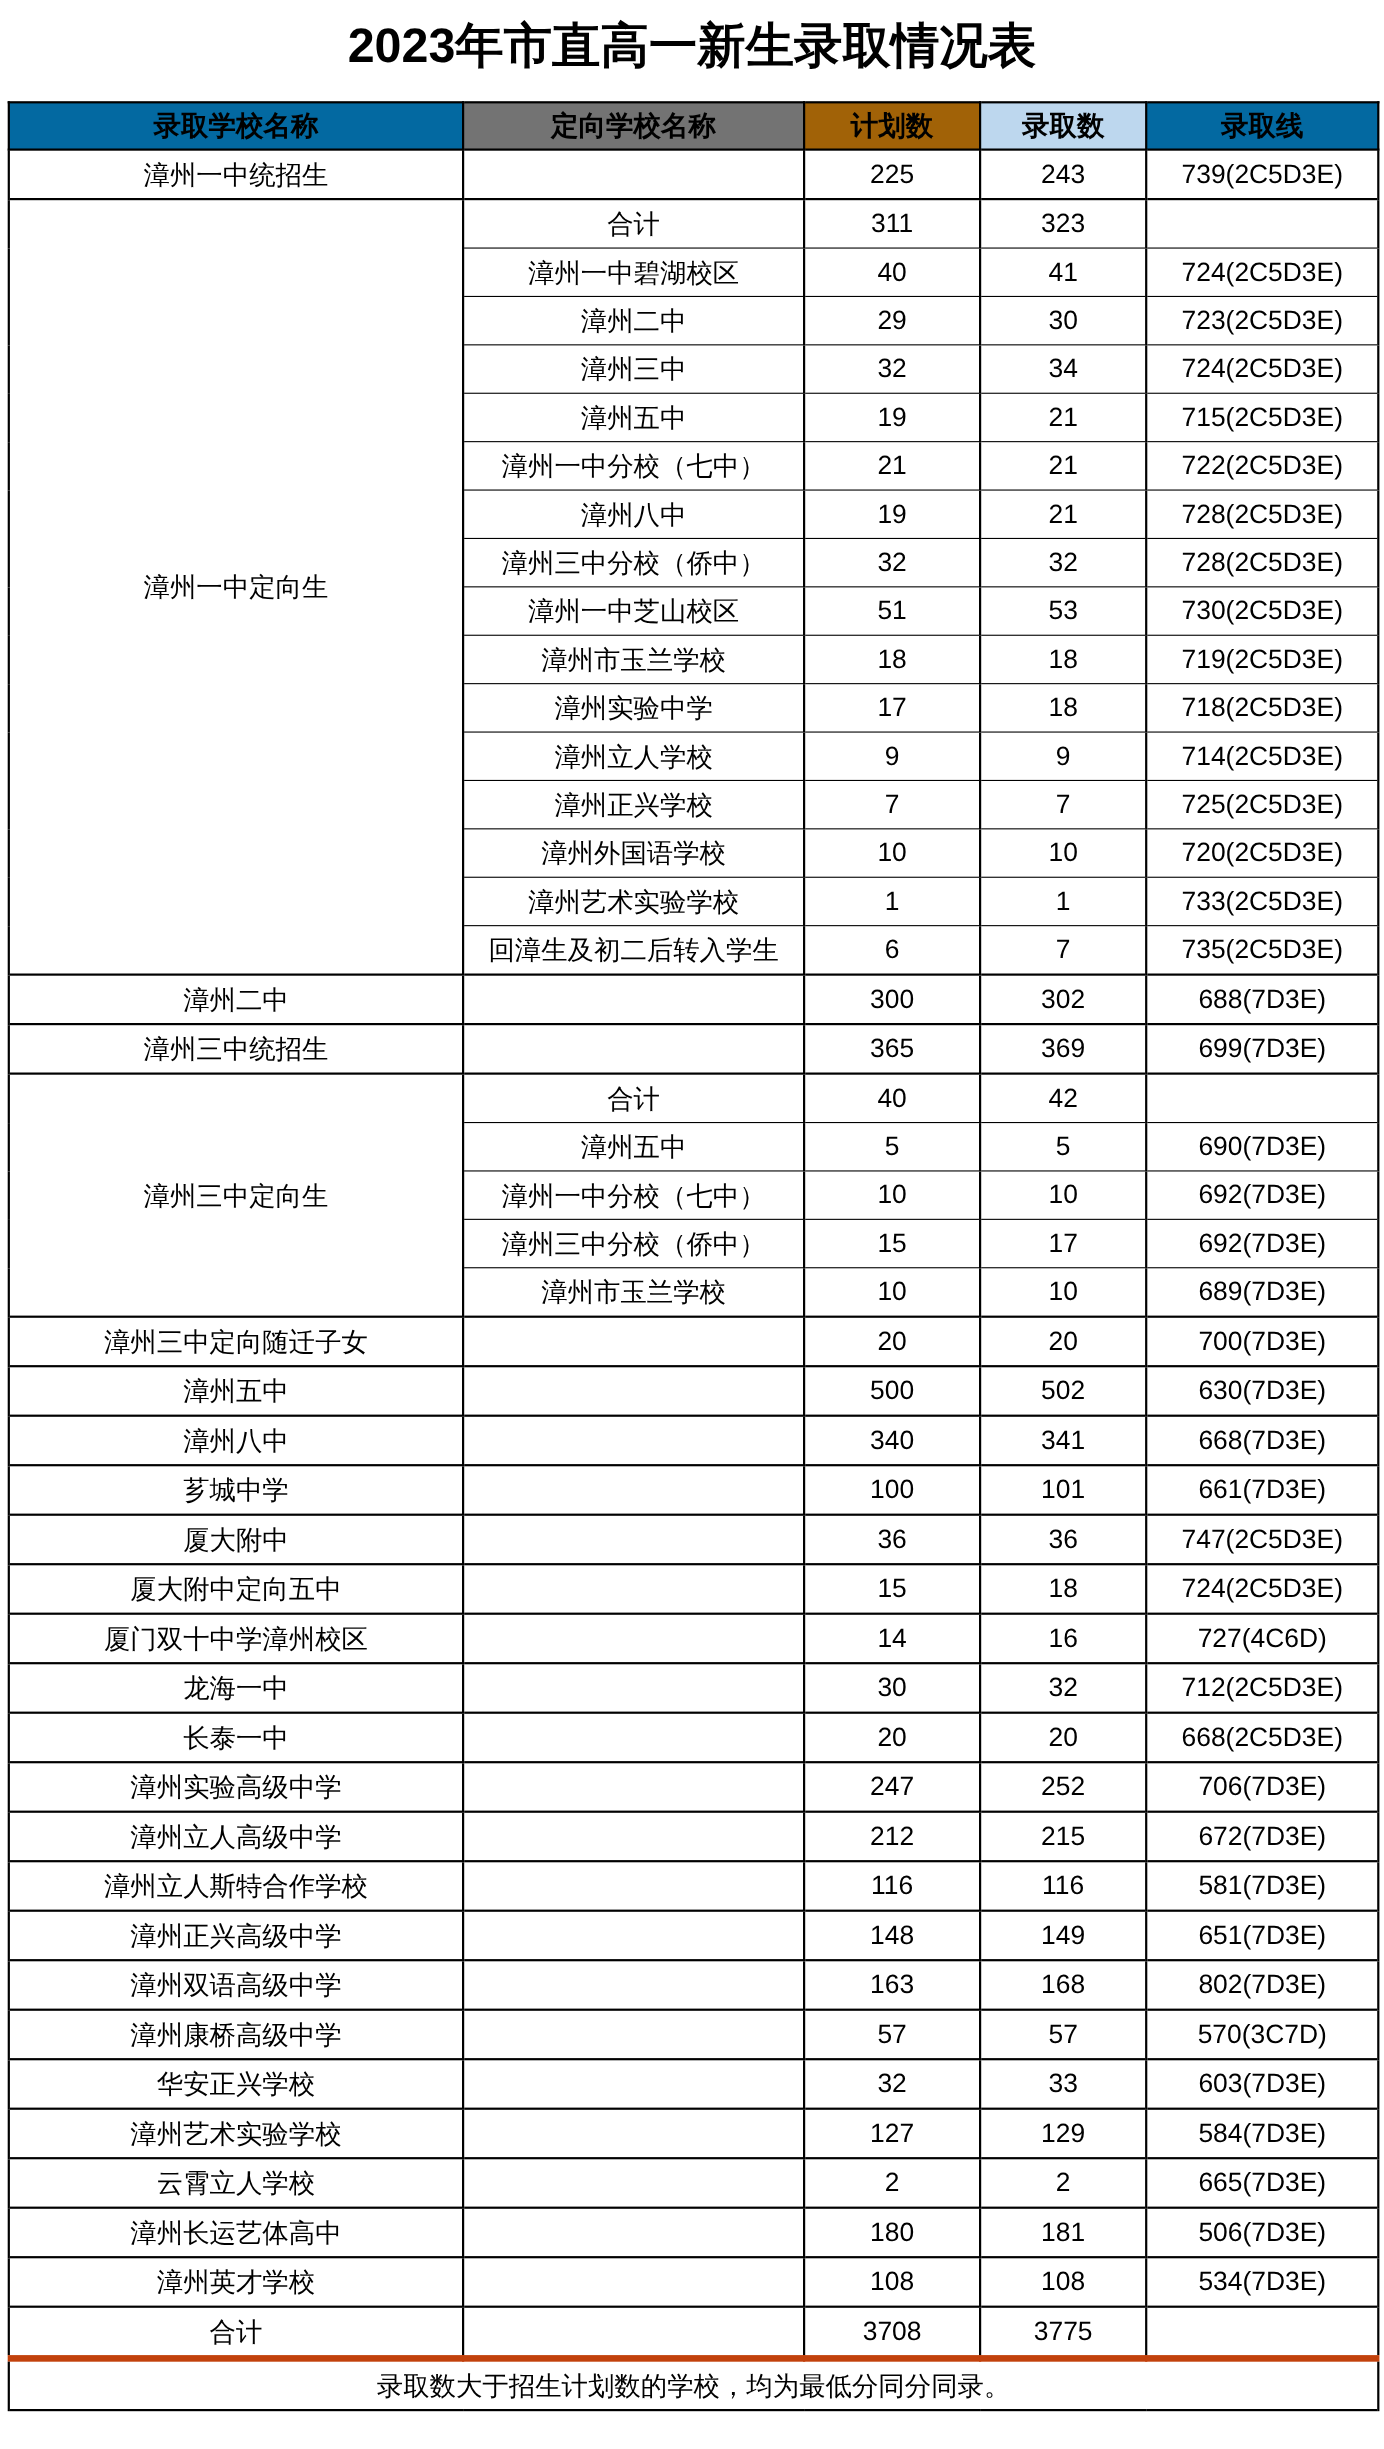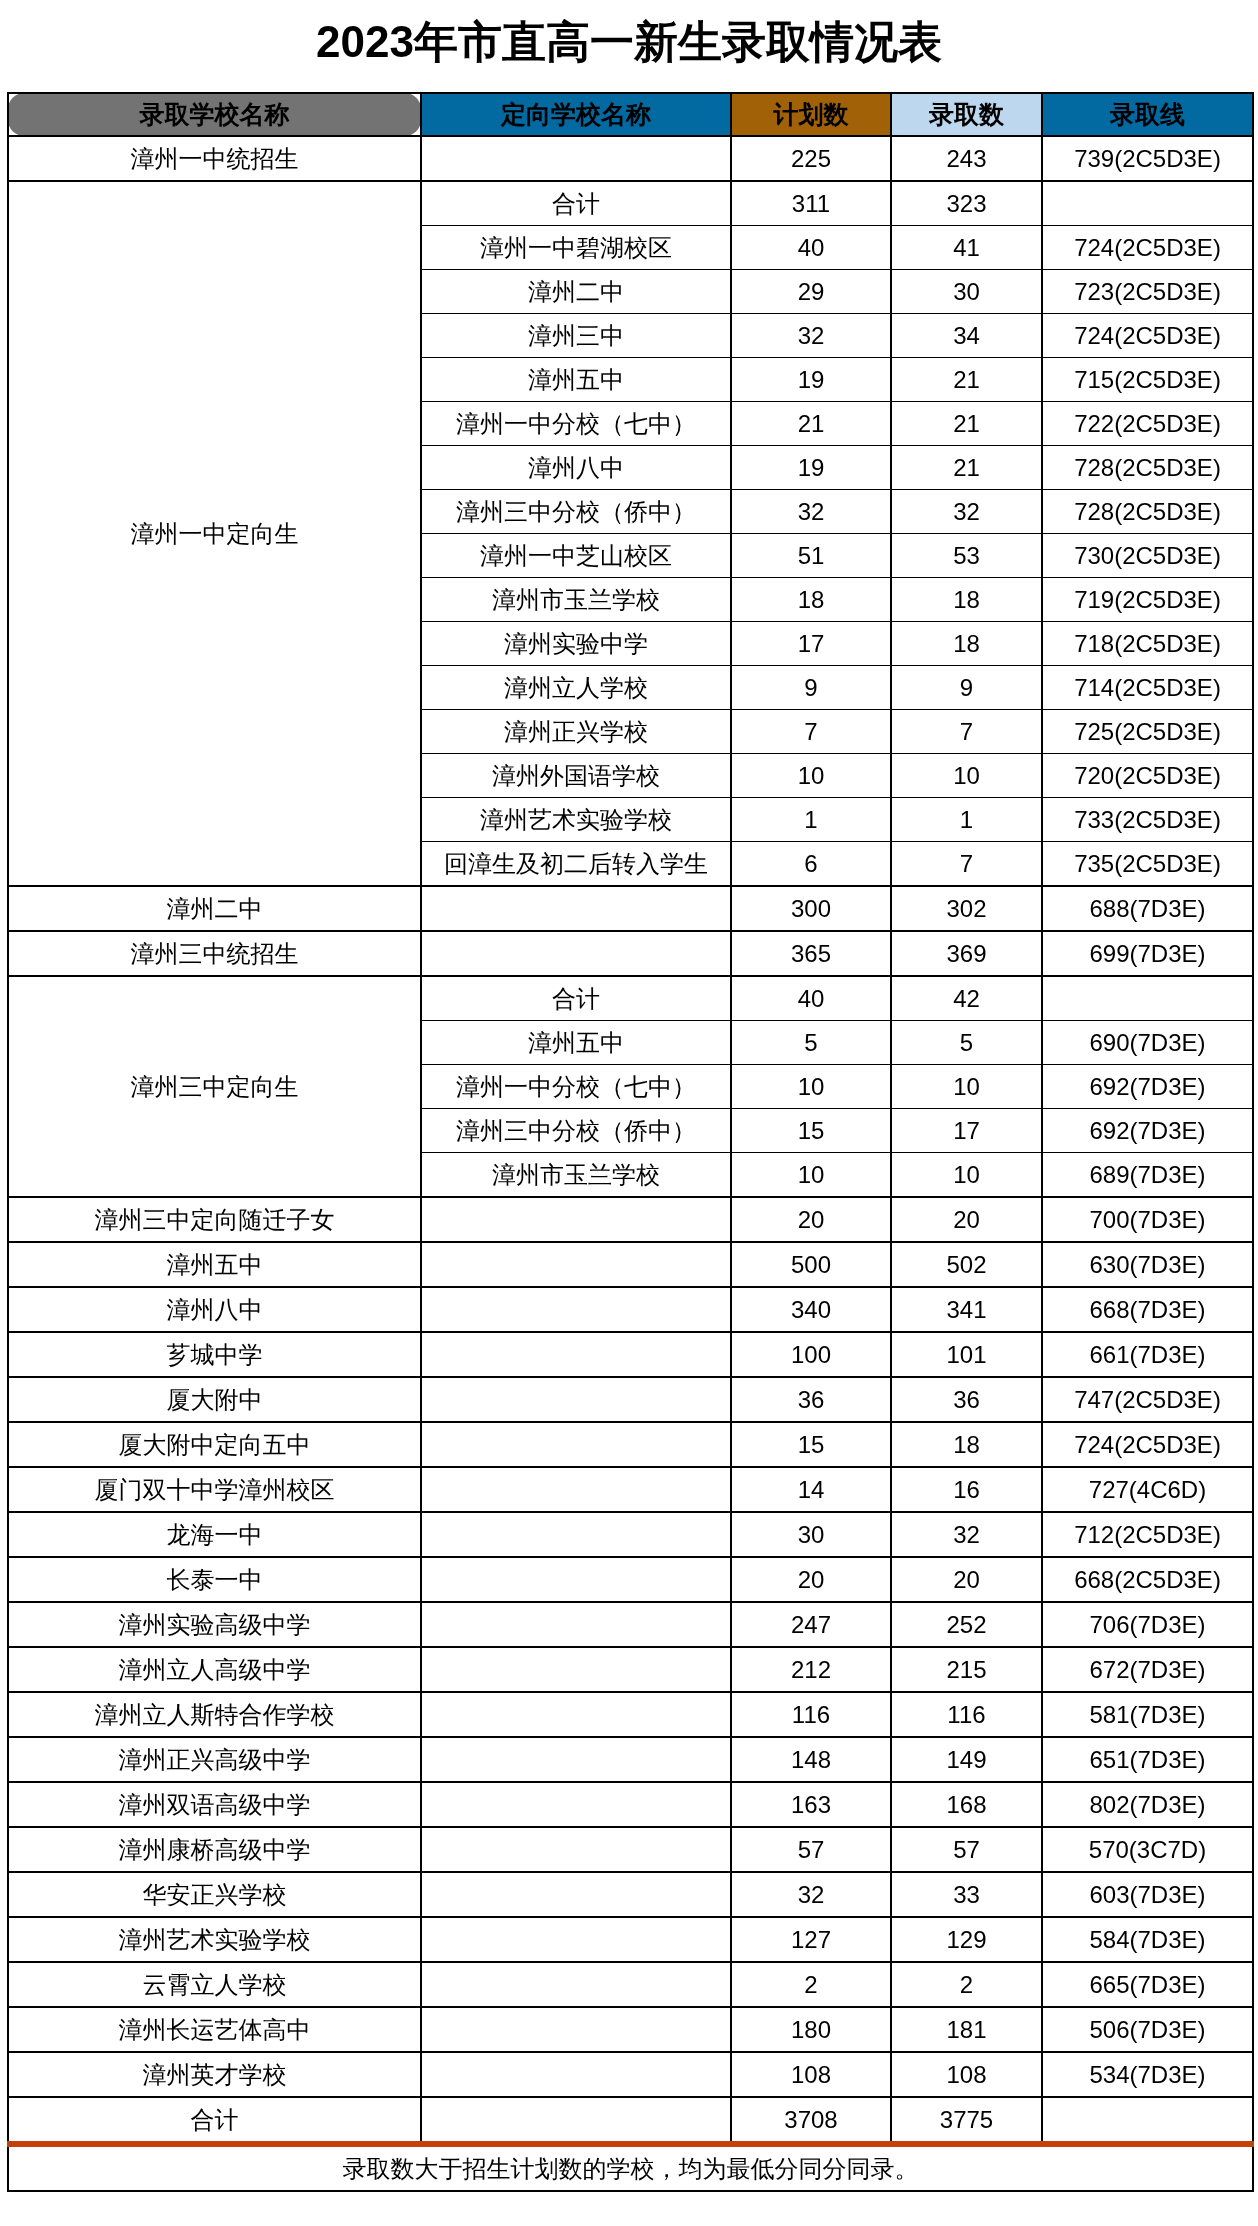--- a/index.html
+++ b/index.html
@@ -86,7 +86,7 @@
     </colgroup>
     <thead>
       <tr>
-          <th style="background: #737373; border-radius: 16px;">录取学校名称</th>
+          <th style="background: #0369a1;">录取学校名称</th>
           <th style="background: #0369a1;">定向学校名称</th>
           <th style="background: #a16207; font-family: Liberation Serif, serif;">计划数</th>
           <th style="background: rgb(189, 215, 238);">录取数</th>

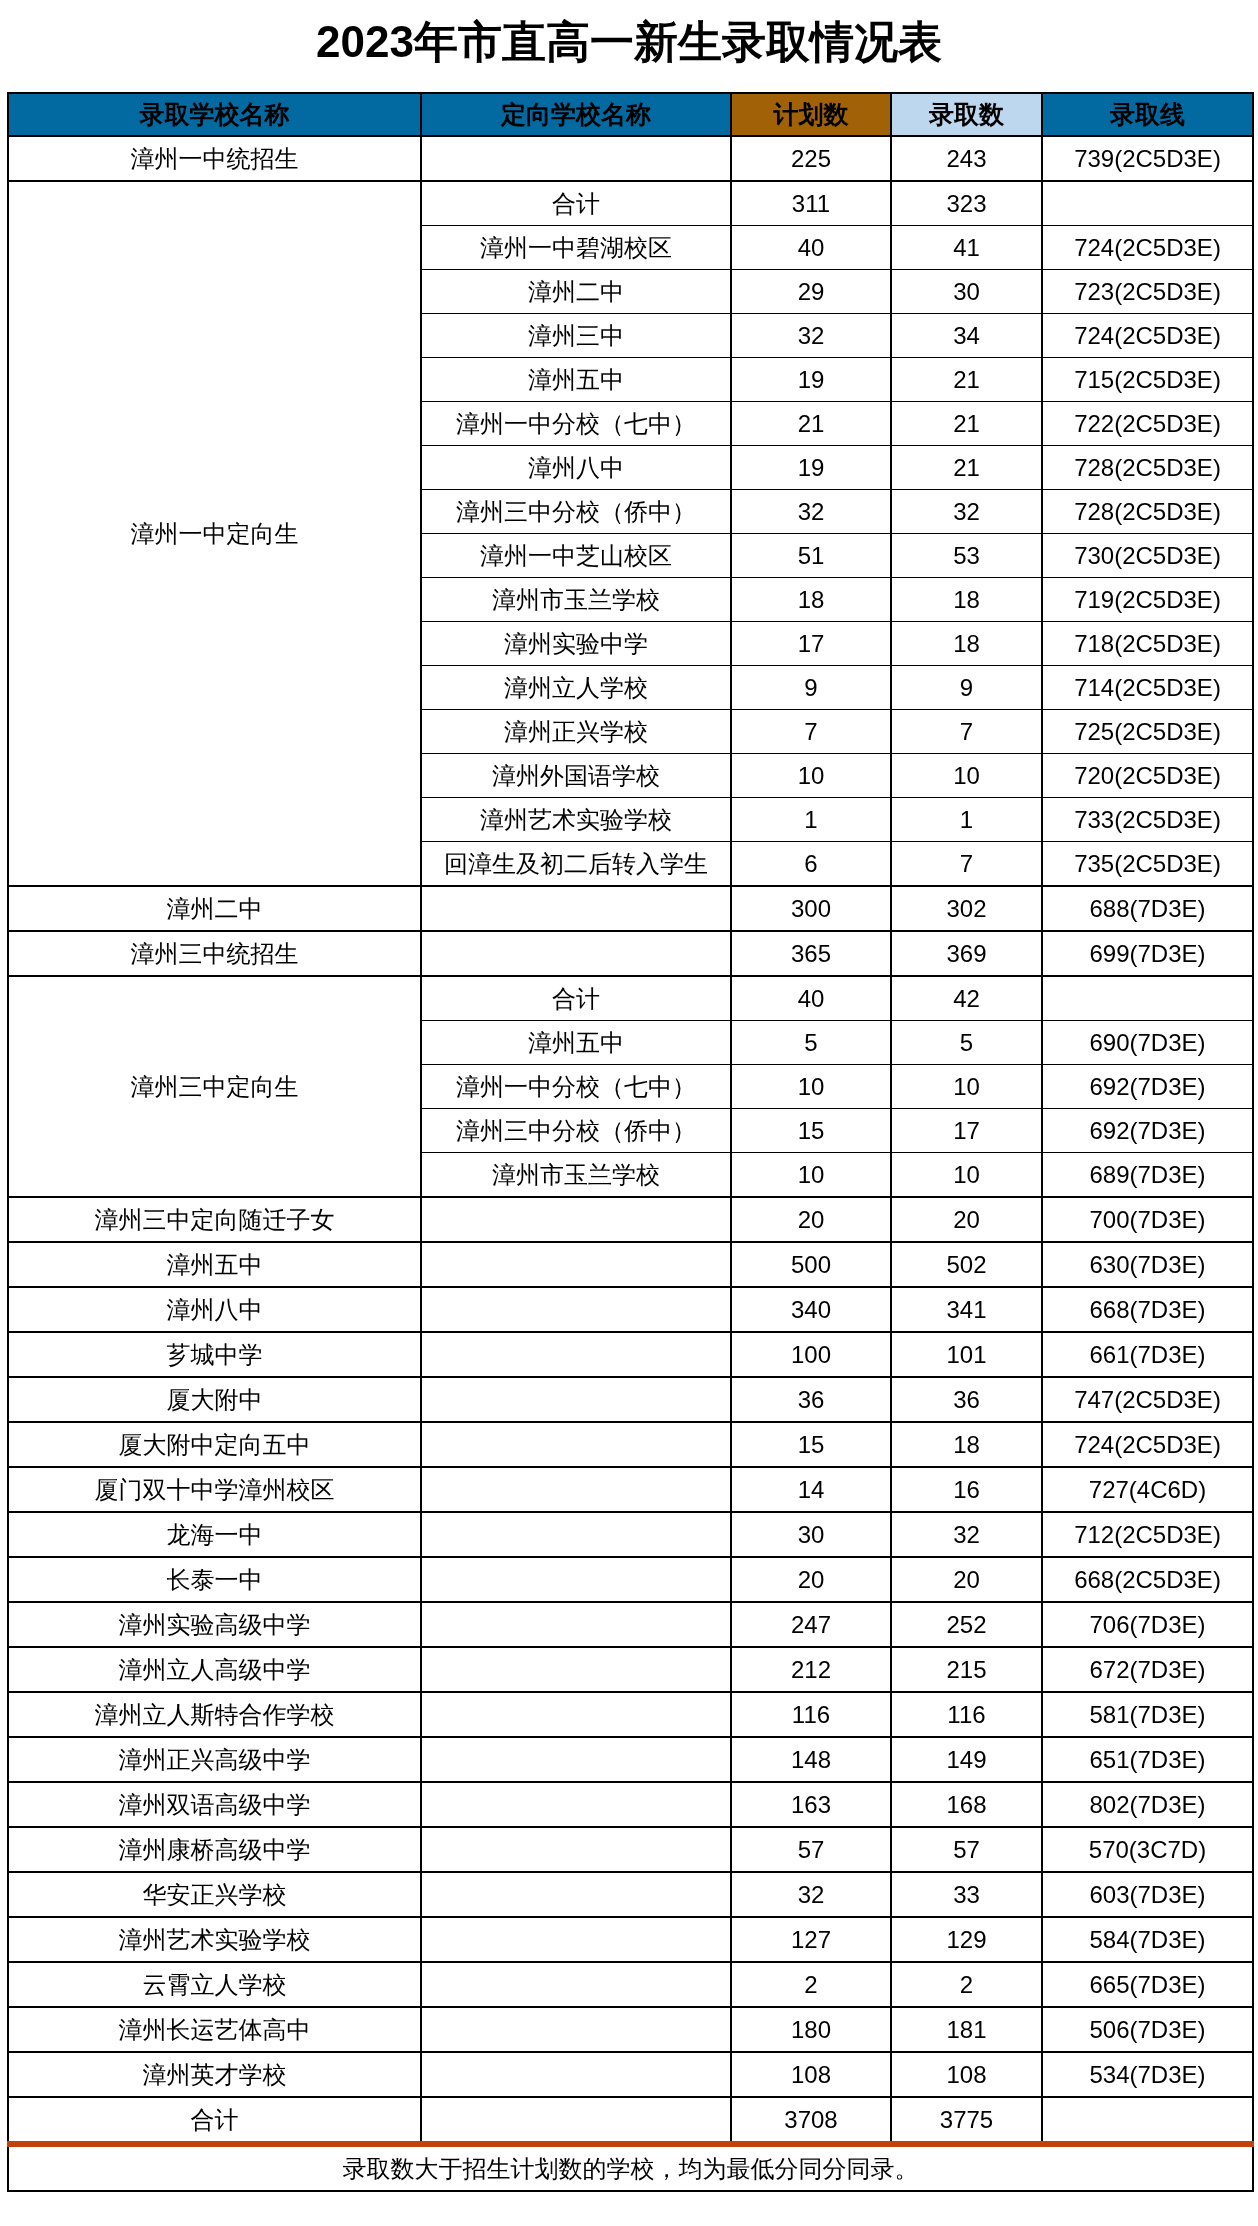--- a/index.html
+++ b/index.html
@@ -87,7 +87,7 @@
     <thead>
       <tr>
           <th style="background: #0369a1;">录取学校名称</th>
-          <th style="background: #0369a1;">定向学校名称</th>
+          <th style="background: #737373;">定向学校名称</th>
           <th style="background: #a16207; font-family: Liberation Serif, serif;">计划数</th>
           <th style="background: rgb(189, 215, 238);">录取数</th>
           <th style="background: #0369a1;">录取线</th>

